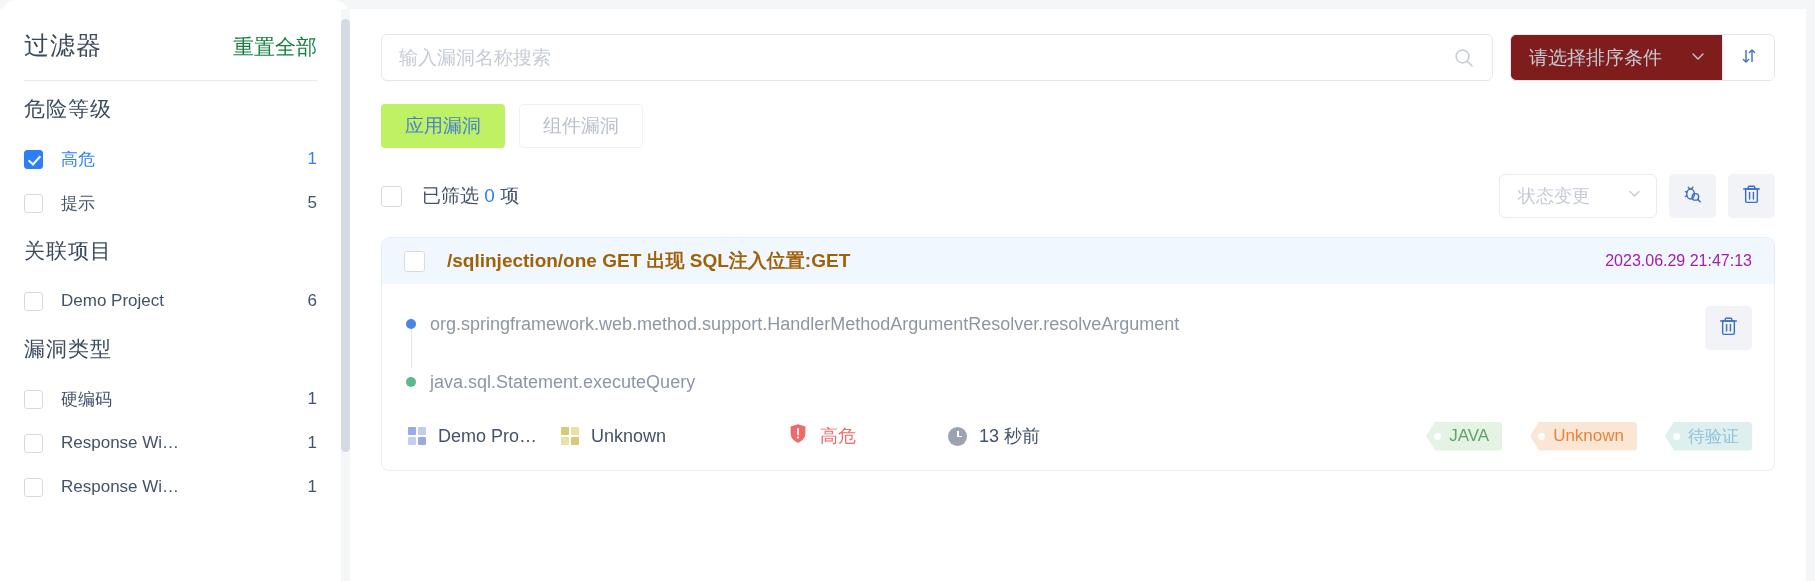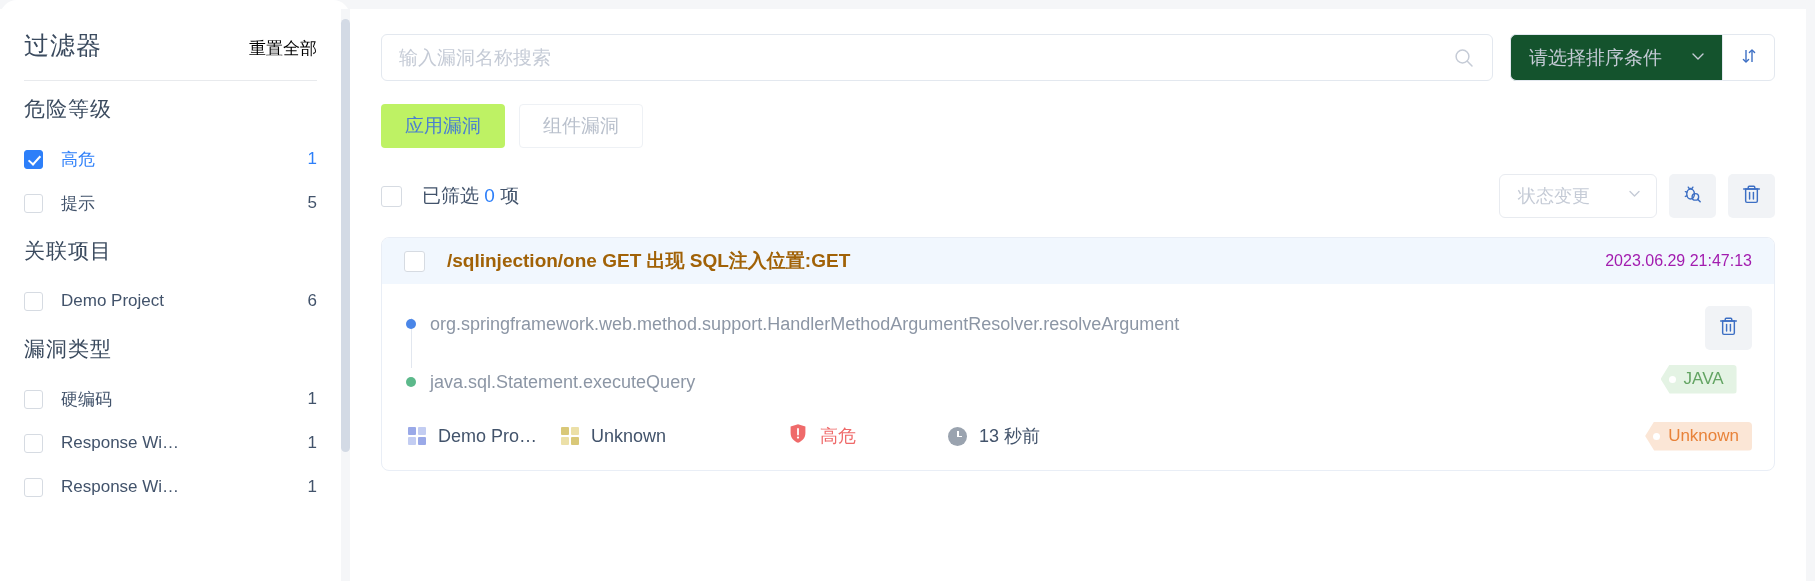--- a/index.html
+++ b/index.html
@@ -46,8 +46,8 @@
     letter-spacing: 1px;
   }
   .filter-reset {
-    font-size: 17px;
-    color: #000000;
+    font-size: 21px;
+    color: #15803d;
     cursor: pointer;
   }
   .divider {

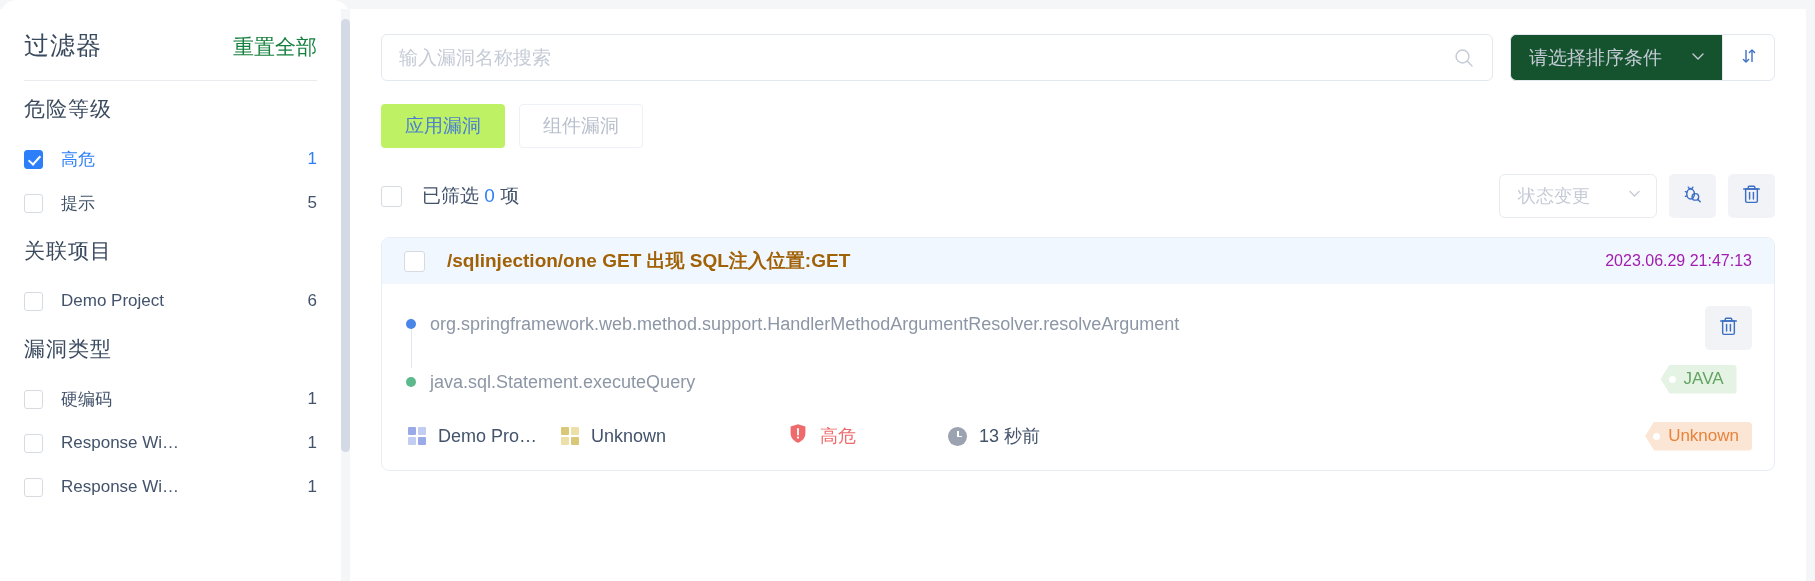--- a/index.html
+++ b/index.html
@@ -178,7 +178,7 @@
     align-items: center;
     justify-content: space-between;
     padding: 0 15px 0 18px;
-    background: #14532d;
+    background: #7f1d1d;
     cursor: pointer;
   }
   .sort-select-label {

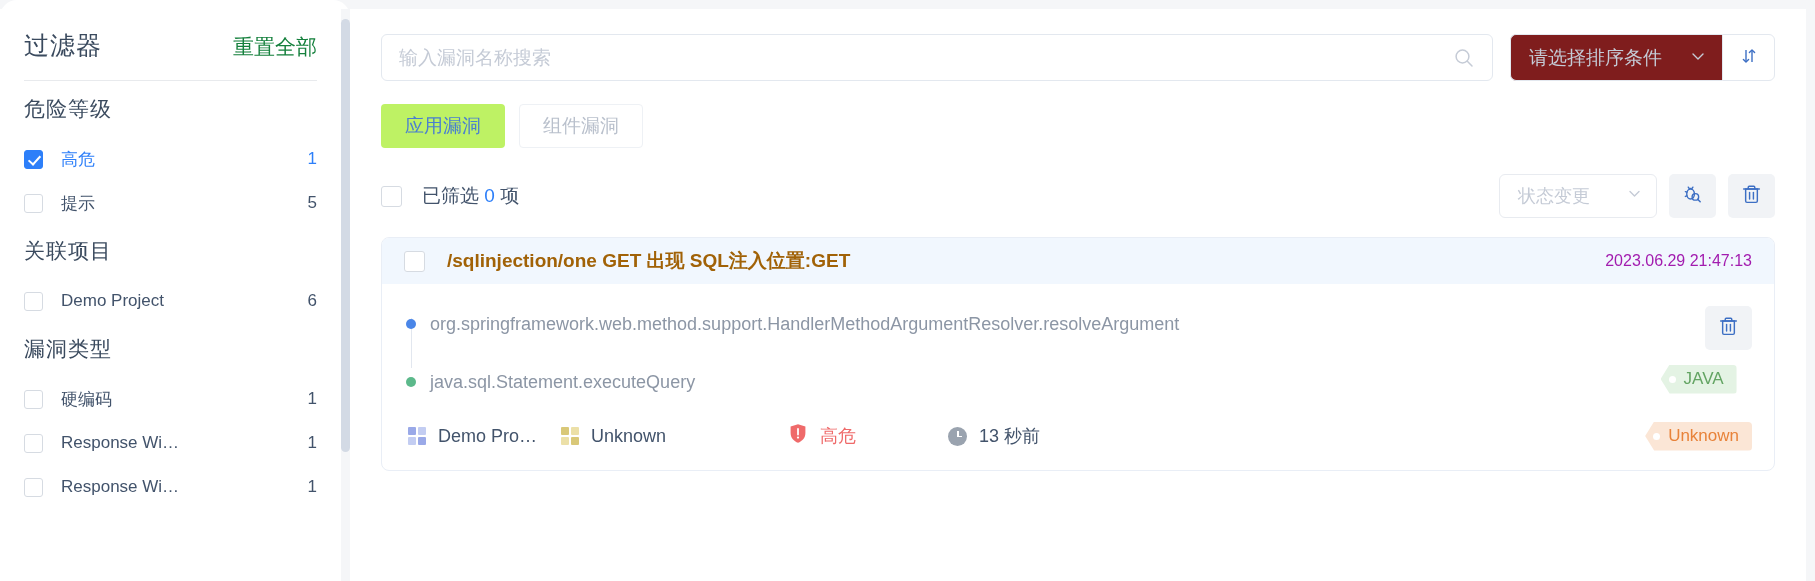--- a/index.html
+++ b/index.html
@@ -388,7 +388,6 @@
     display: flex;
     align-items: center;
     gap: 28px;
-    flex-direction: column;
   }
   .tag {
     height: 29px;

